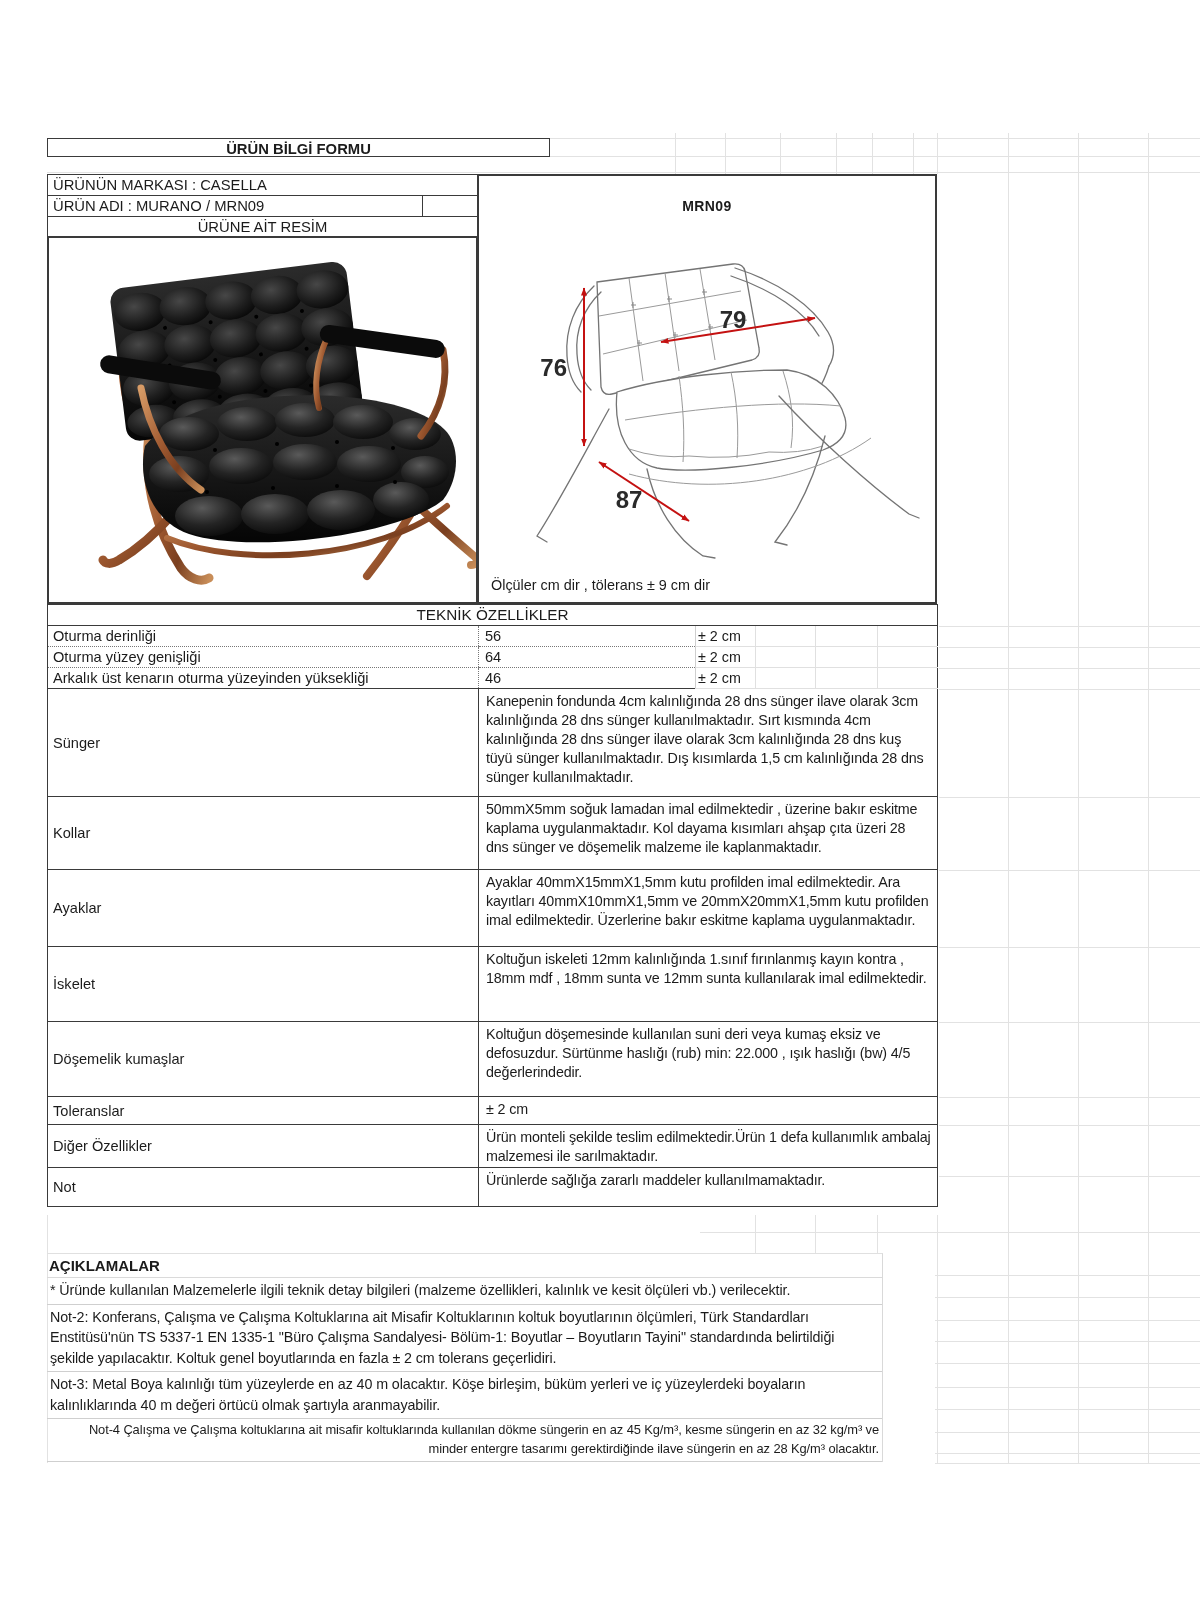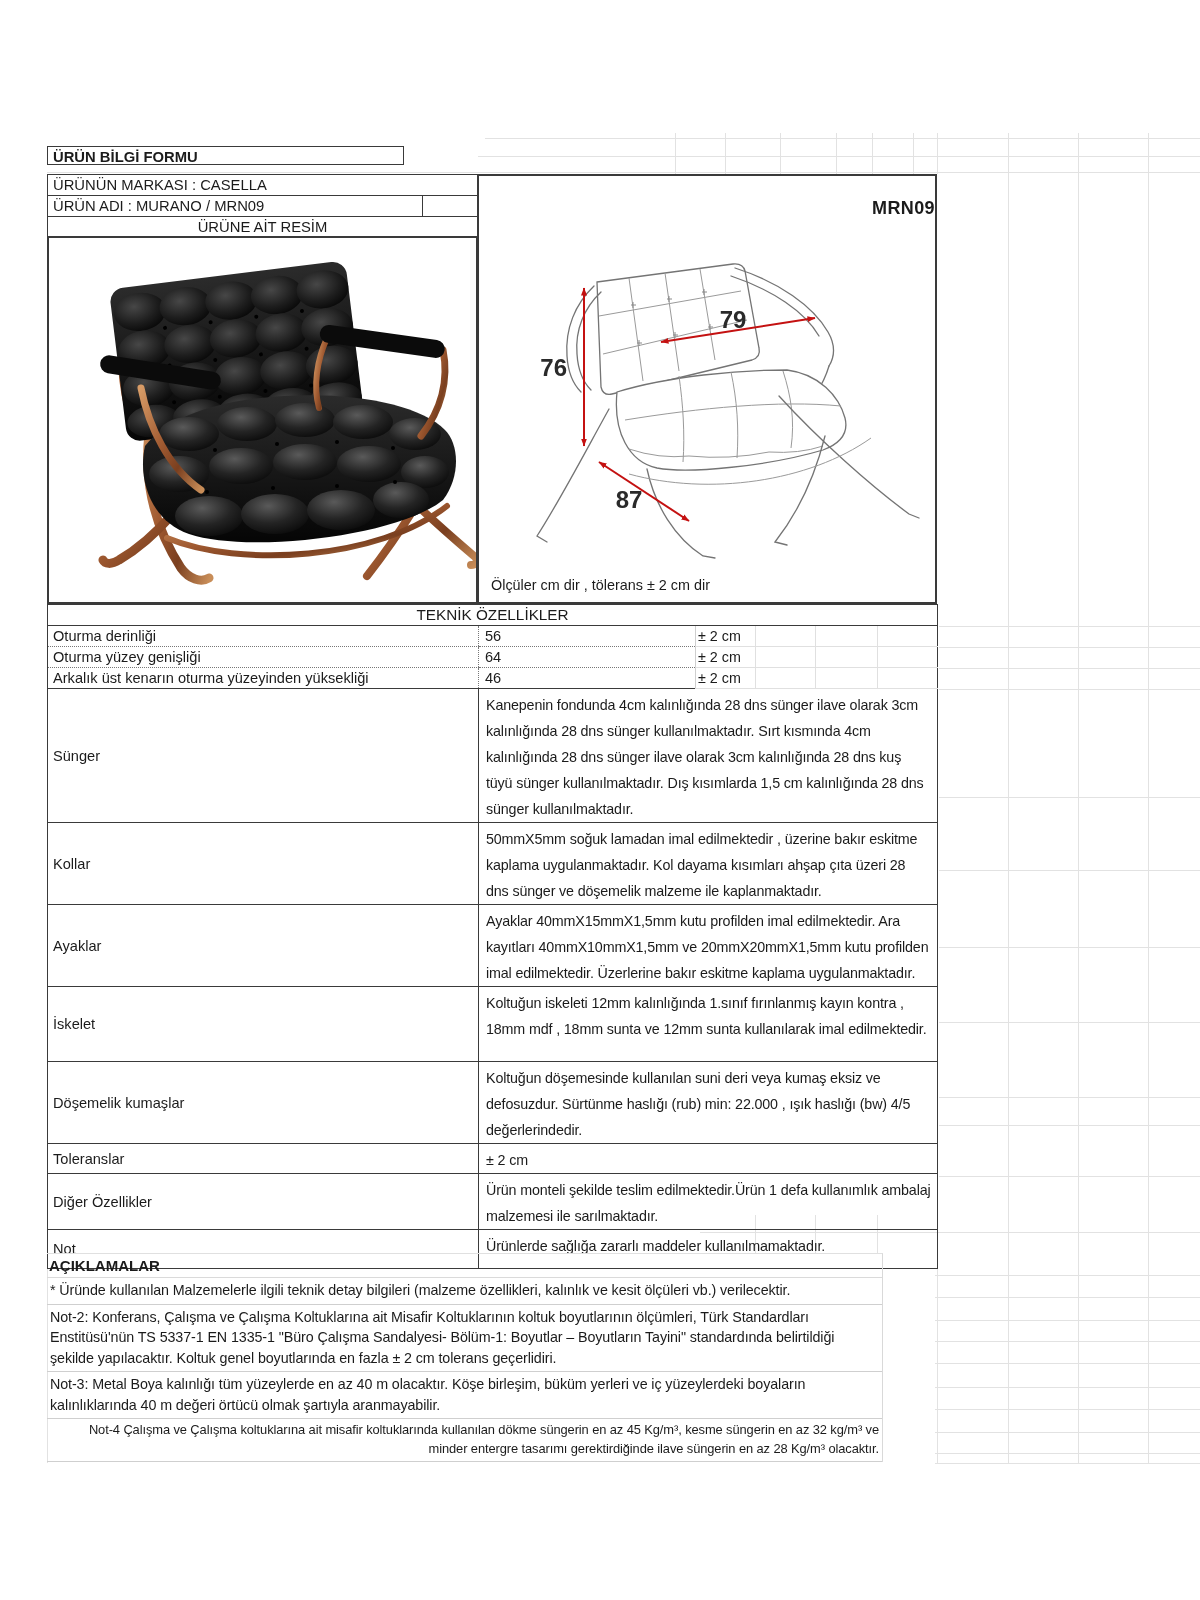--- a/index.html
+++ b/index.html
@@ -90,7 +90,7 @@
 <div class="f" style="left:877px;top:1215px;width:1px;height:38px"></div>
 <div class="f" style="left:47px;top:1215px;width:1px;height:248px"></div>
 
-<div class="box bold" style="left:47px;top:146px;width:357px;height:19px;"><span>ÜRÜN BİLGİ FORMU</span></div>
+<div class="box bold" style="left:47px;top:138px;width:503px;height:19px;text-align:center;"><span>ÜRÜN BİLGİ FORMU</span></div>
 
 <div class="box" style="left:47px;top:174px;width:431px;height:22px;"><span>ÜRÜNÜN MARKASI : CASELLA</span></div>
 

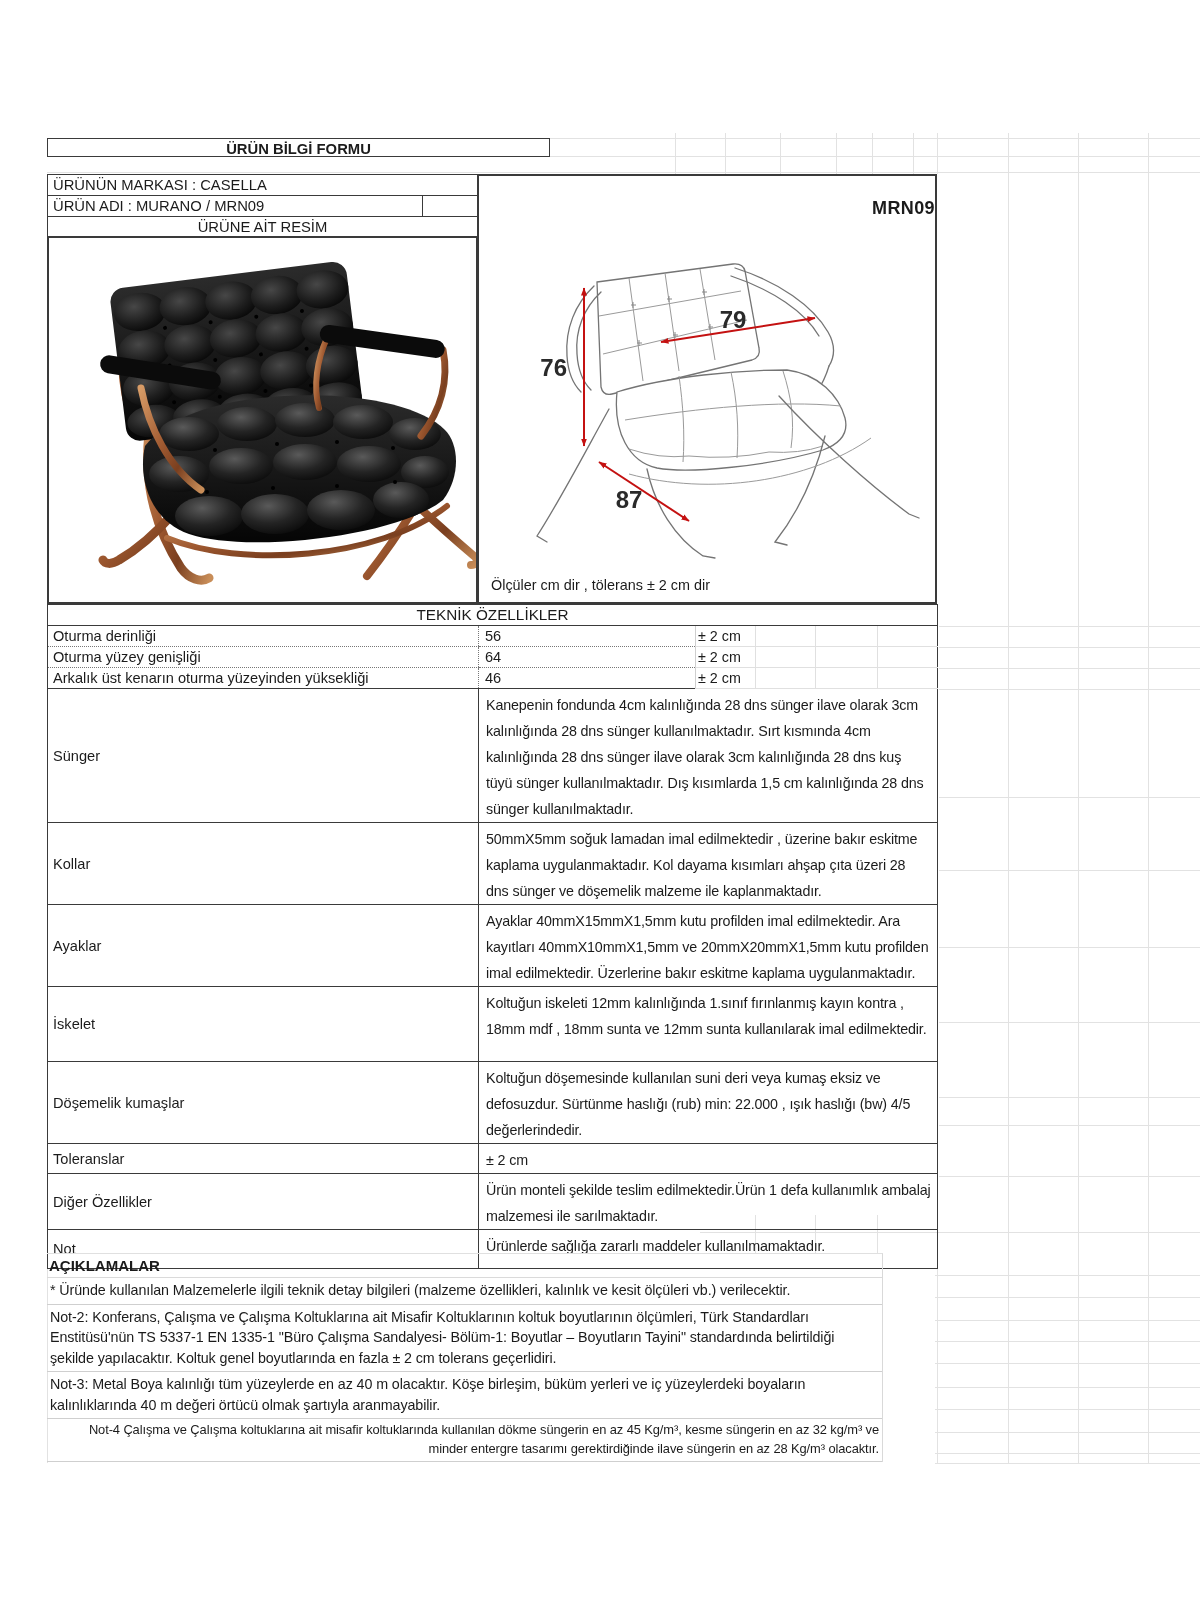--- a/index.html
+++ b/index.html
@@ -15,7 +15,7 @@
              position:absolute;background:#fff;}
   #draw-box{left:477px;top:174px;width:460px;height:430px;border:2px solid #3a3a3a;
             position:absolute;background:#fff;}
-  #draw-title{margin-top:22px;text-align:right;font-weight:bold;font-size:18px;letter-spacing:.4px;}
+  #draw-title{margin-top:22px;text-align:center;font-weight:bold;font-size:14px;letter-spacing:.4px;}
   #measure-note{position:absolute;left:12px;bottom:9px;font-size:14.4px;}
   #draw-svg{position:absolute;left:0px;top:48px;}
   #tech{position:absolute;left:47px;top:604px;width:890px;border-collapse:collapse;

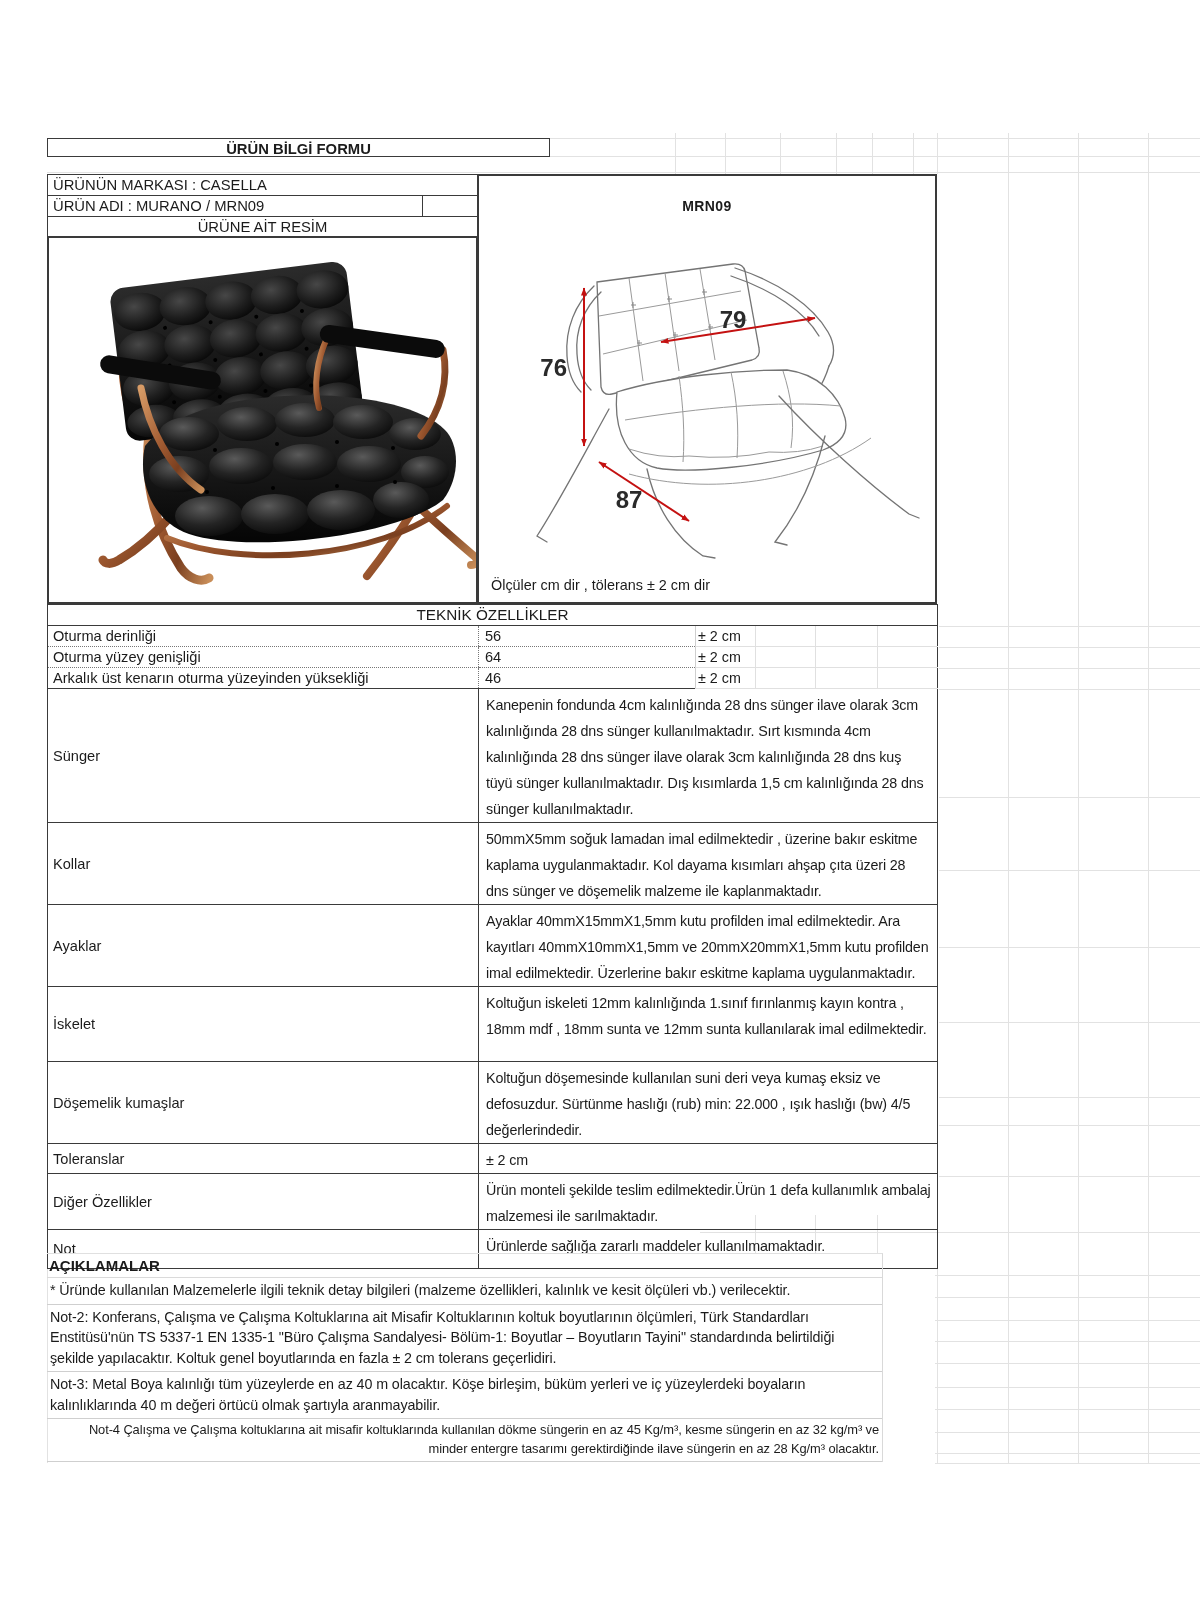--- a/index.html
+++ b/index.html
@@ -273,7 +273,7 @@
     <text class="dimlbl" x="254" y="104" text-anchor="middle">79</text>
     <text class="dimlbl" x="150" y="284" text-anchor="middle">87</text>
   </svg>
-  <div id="measure-note">Ölçüler cm dir , tölerans ± 2 cm dir</div>
+  <div id="measure-note">Ölçüler cm dir , tölerans ± 9 cm dir</div>
 </div>
 
 <table id="tech">

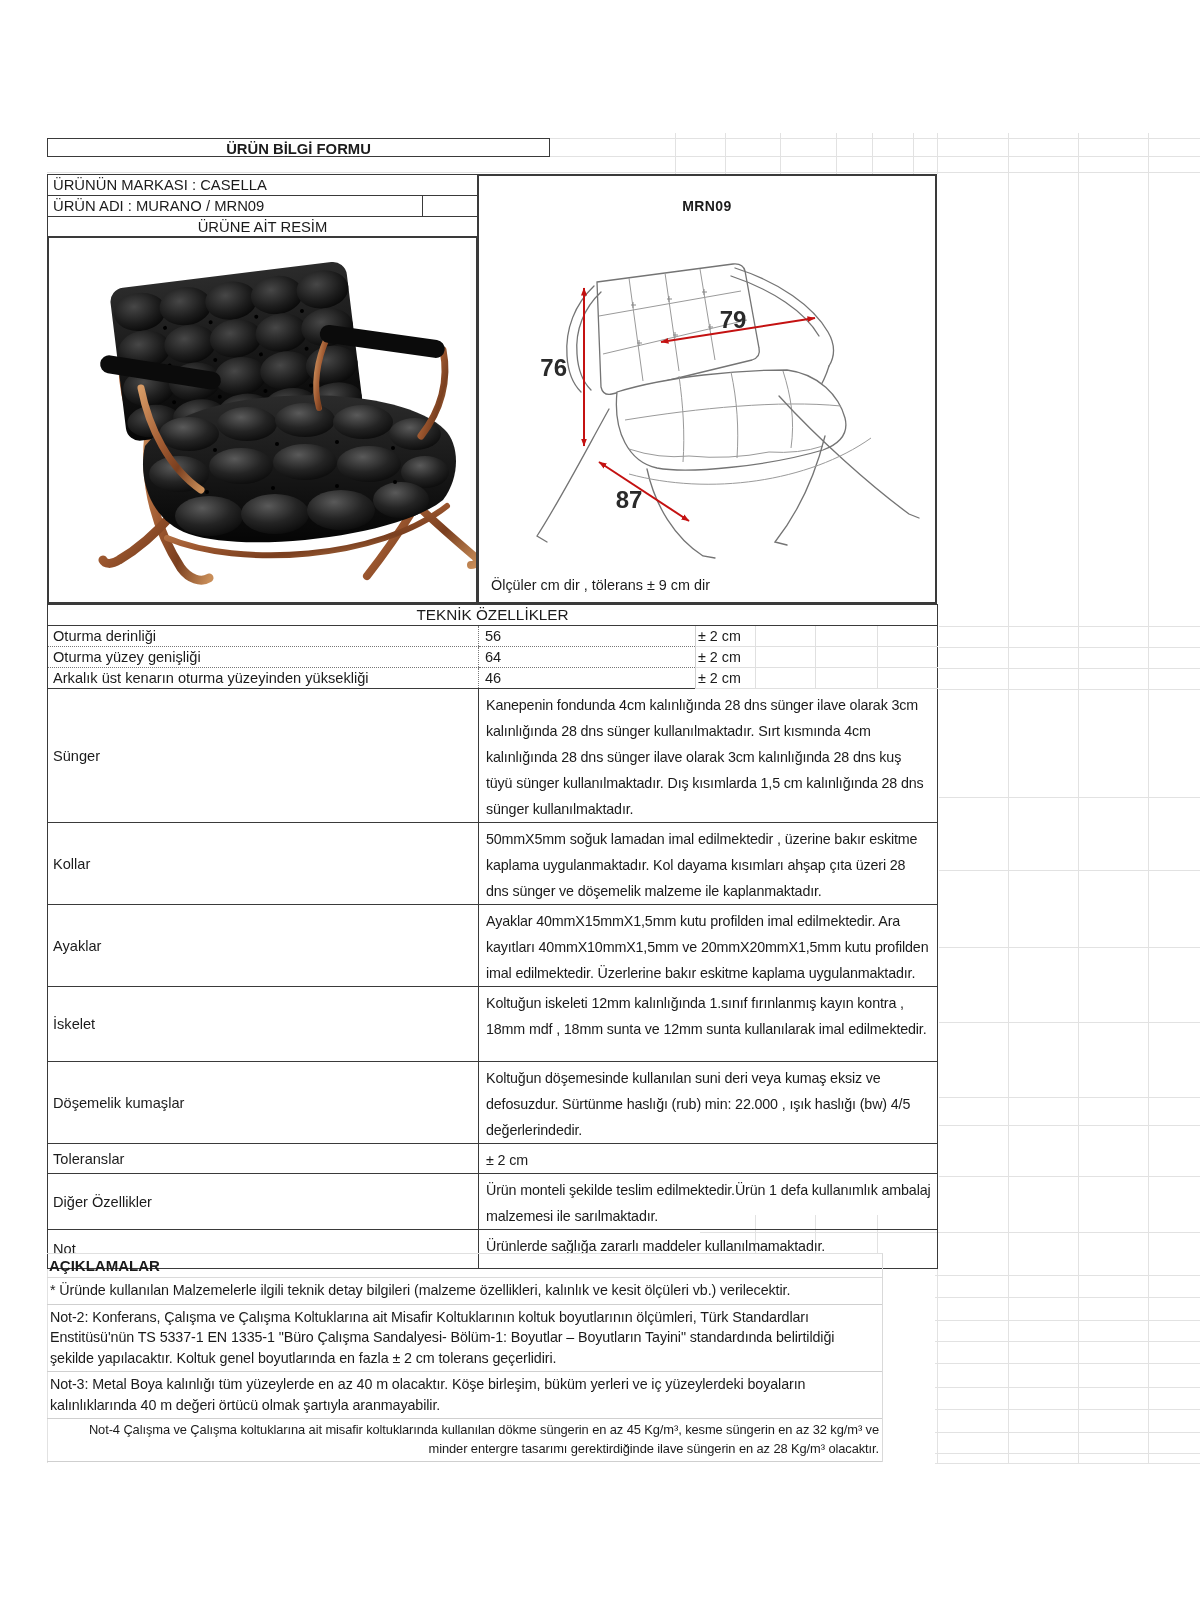--- a/index.html
+++ b/index.html
@@ -30,7 +30,7 @@
   tr.dim .gc:last-child{border-right:1px solid #3a3a3a;}
   tr.big .lab2{border:1px solid #3a3a3a;vertical-align:middle;padding:0 5px;}
   tr.big .val2{border:1px solid #3a3a3a;vertical-align:top;padding:3px 6px 0 7px;
-               font-size:14.3px;line-height:26px;letter-spacing:-0.15px;white-space:normal;}
+               font-size:14.3px;line-height:19px;letter-spacing:-0.15px;white-space:normal;}
   .h108{height:108px}.h73{height:73px}.h77{height:77px}.h75{height:75px}
   .h28{height:28px}.h51{height:43px}.h39{height:39px}
   #remarks{position:absolute;left:47px;top:1253px;width:836px;border-top:1px solid #e0e0e0;

